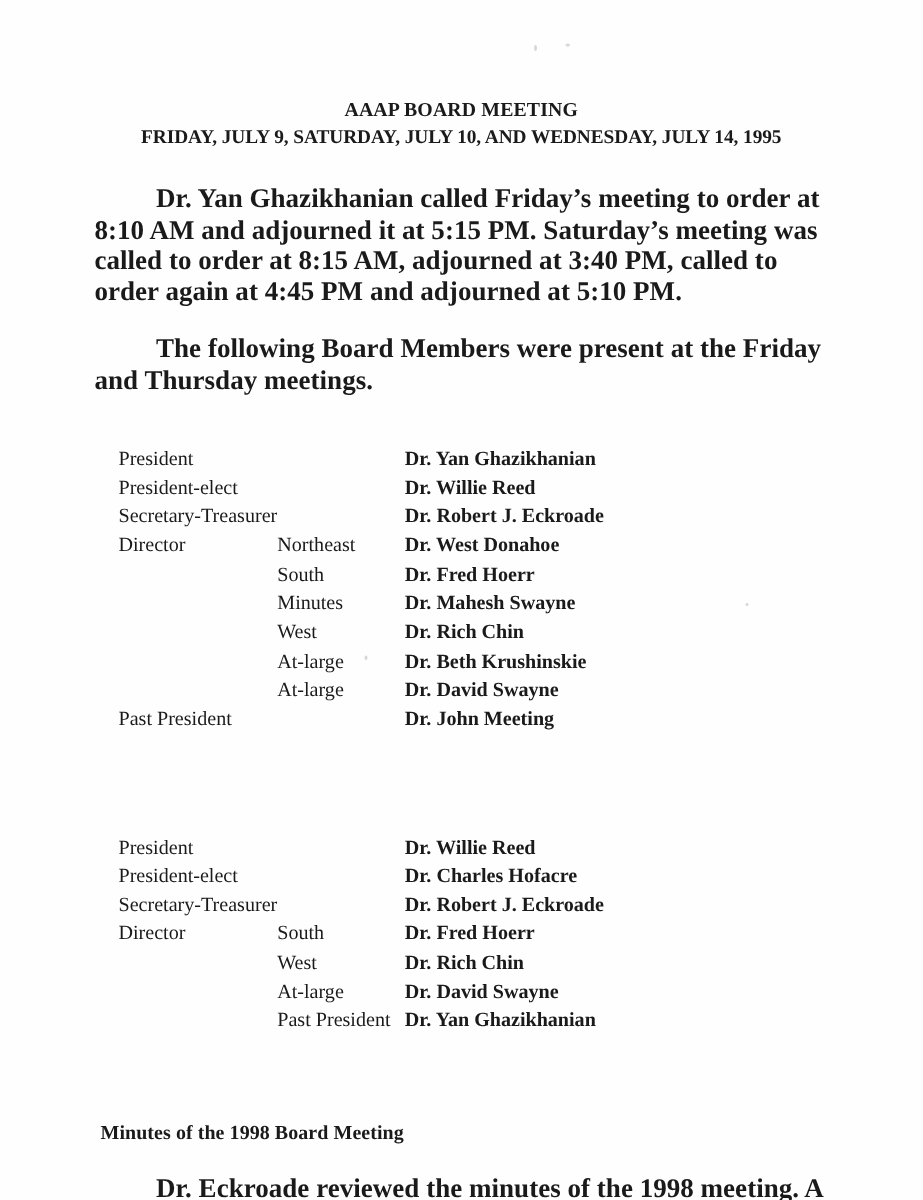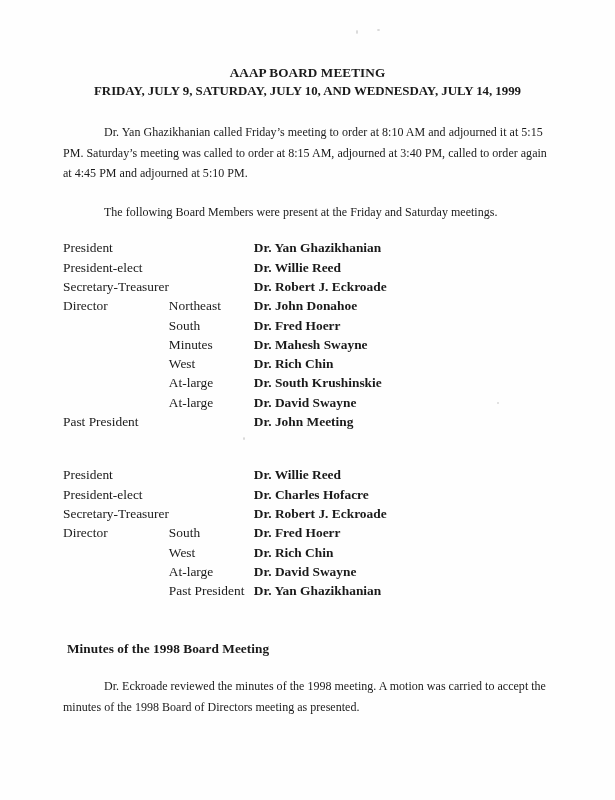--- a/index.html
+++ b/index.html
@@ -121,7 +121,7 @@
 
     <div class="doc-header">
       <span class="hline">AAAP BOARD MEETING</span>
-      <span class="hline hline-wide">FRIDAY, JULY 9, SATURDAY, JULY 10, AND WEDNESDAY, JULY 14, 1999</span>
+      <span class="hline hline-wide">FRIDAY, JULY 9, SATURDAY, JULY 10, AND WEDNESDAY, JULY 14, 1995</span>
     </div>
 
     <div class="sp-22"></div>

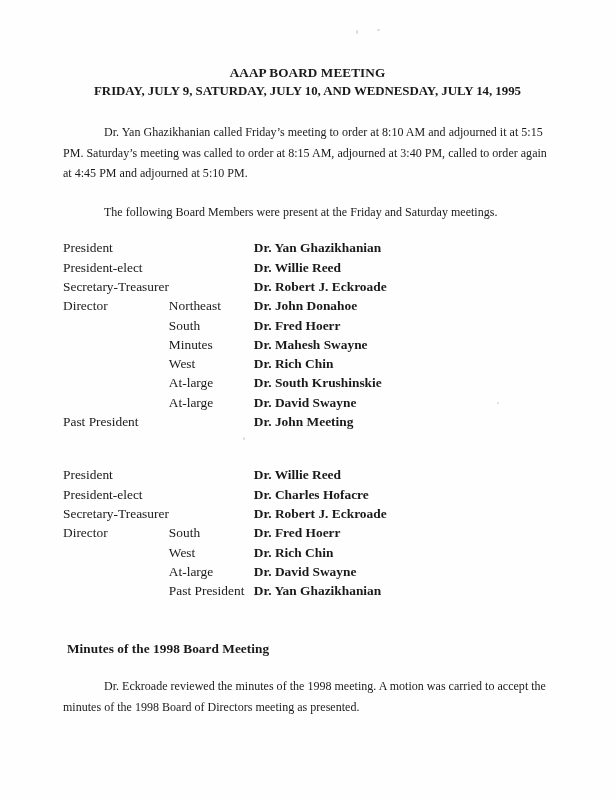--- a/index.html
+++ b/index.html
@@ -51,12 +51,13 @@
 
   
   p.body {
-    font-size: 12px;
+    font-size: 18px;
     line-height: 20.6px;
     text-align: left;
     margin: 0;
     text-indent: 41px;
     letter-spacing: 0.02px;
+    font-weight: bold;
   }
 
   .sp-22 { height: 22px; }

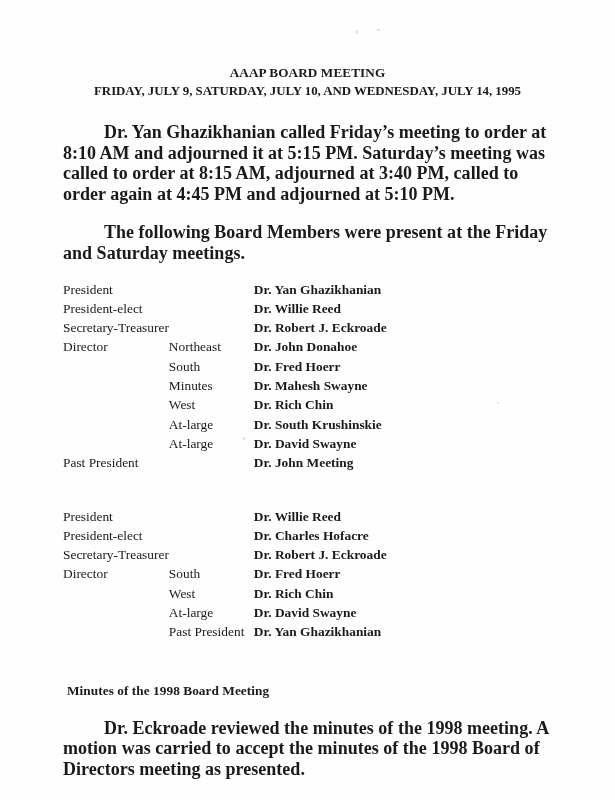--- a/index.html
+++ b/index.html
@@ -131,7 +131,7 @@
 
     <div class="sp-18"></div>
 
-    <p class="body">The following Board Members were present at the Friday and Saturday meetings.</p>
+    <p class="body">The following Board Members were present at the Friday and Thursday meetings.</p>
 
     <div class="sp-16"></div>
 

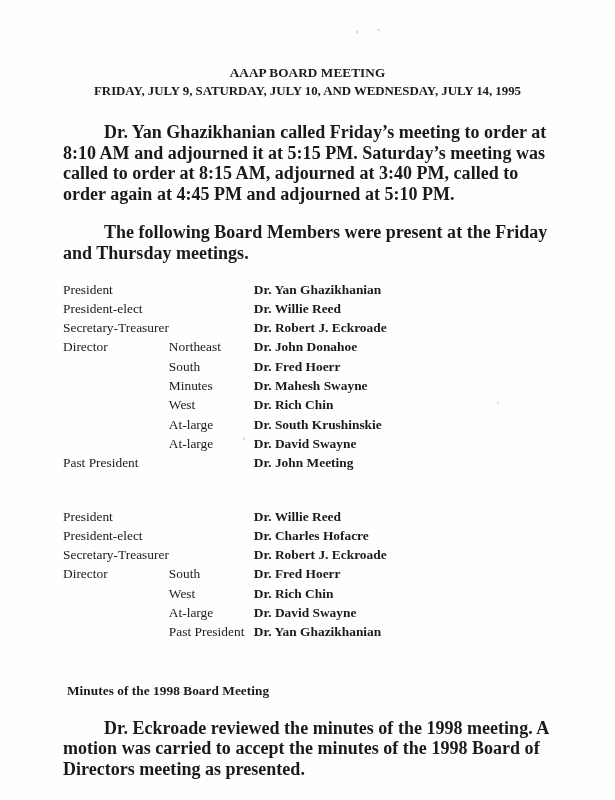--- a/index.html
+++ b/index.html
@@ -68,7 +68,7 @@
   
   table.roster {
     border-collapse: collapse;
-    margin: 0;
+    margin: 16px;
     font-size: 13.4px;
     line-height: 19.3px;
     table-layout: fixed;

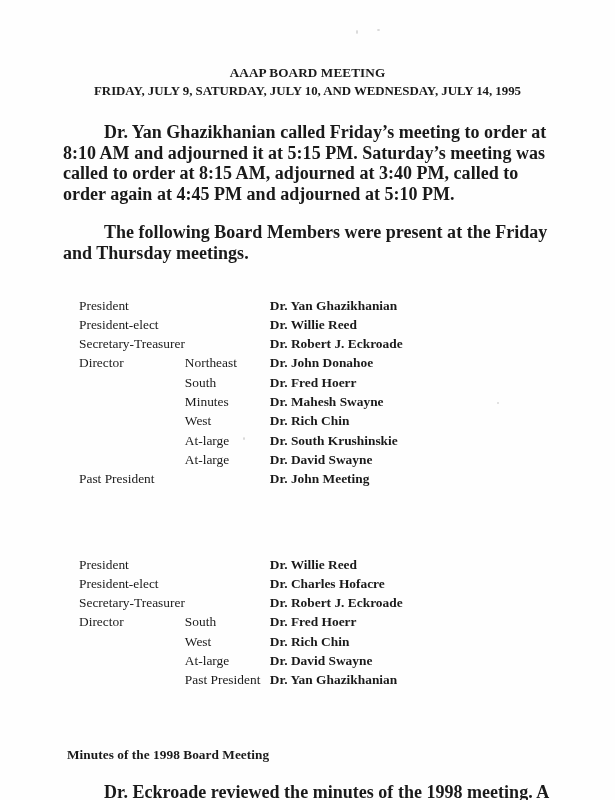--- a/index.html
+++ b/index.html
@@ -155,7 +155,7 @@
         <tr>
           <td class="col-office">Director</td>
           <td class="col-region">Northeast</td>
-          <td class="col-name">Dr. John Donahoe</td>
+          <td class="col-name">Dr. West Donahoe</td>
         </tr>
         <tr>
           <td class="col-office"></td>

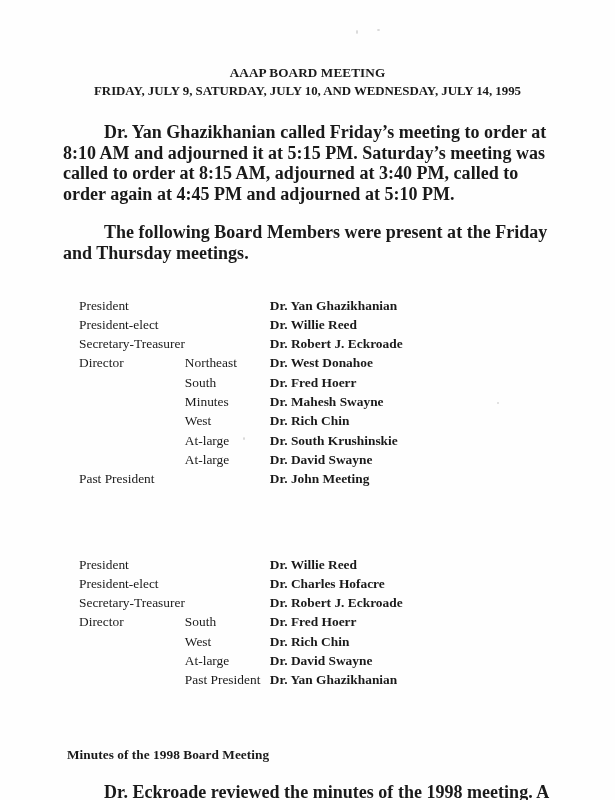--- a/index.html
+++ b/index.html
@@ -175,7 +175,7 @@
         <tr>
           <td class="col-office"></td>
           <td class="col-region">At-large</td>
-          <td class="col-name">Dr. South Krushinskie</td>
+          <td class="col-name">Dr. Beth Krushinskie</td>
         </tr>
         <tr>
           <td class="col-office"></td>

